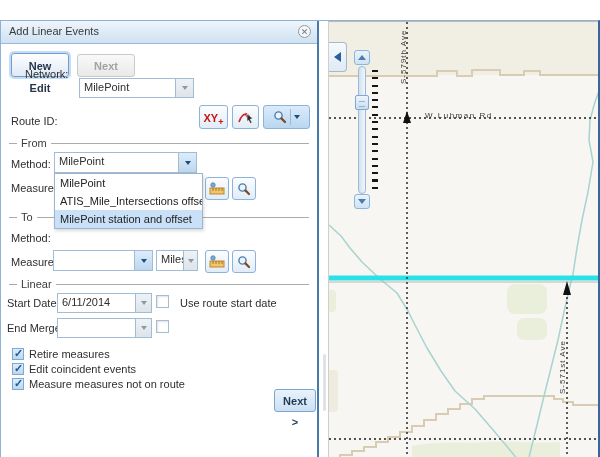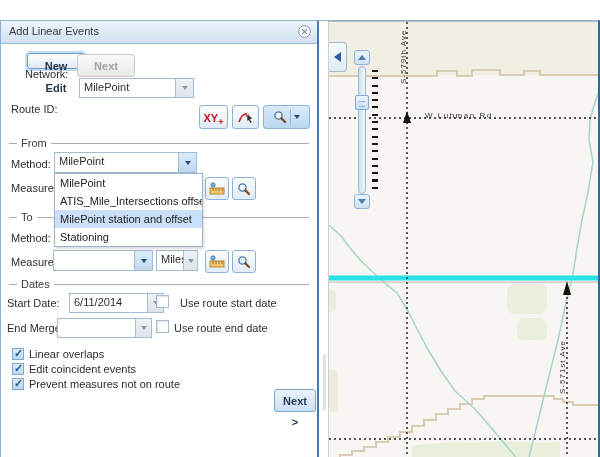--- a/index.html
+++ b/index.html
@@ -18,7 +18,7 @@
   .close-btn{position:absolute;right:6px;top:4px;width:13px;height:13px;border:1px solid #8f9aa5;border-radius:50%;color:#6e7a86;font-size:9px;line-height:12px;text-align:center;box-sizing:border-box;background:#f4f6f8;cursor:pointer;}
   .lbl{position:absolute;font-size:11px;color:#2e2e2e;white-space:nowrap;}
   .btn{position:absolute;box-sizing:border-box;border-radius:3px;font-size:11px;font-weight:bold;text-align:center;cursor:pointer;}
-  .btn-primary{left:26px;top:32px;width:58px;height:16px;line-height:22px;color:#26364a;background:linear-gradient(#fefefe,#dfeaf5);border:1px solid #6f9fd2;box-shadow:0 0 0 2px #c5dcf2;}
+  .btn-primary{left:10px;top:32px;width:58px;height:24px;line-height:22px;color:#26364a;background:linear-gradient(#fefefe,#dfeaf5);border:1px solid #6f9fd2;box-shadow:0 0 0 2px #c5dcf2;}
   .btn-disabled{left:76px;top:33px;width:58px;height:23px;line-height:21px;color:#a2a2a2;background:linear-gradient(#f9f9f9,#e9e9e9);border:1px solid #c9c9c9;}
   .combo{position:absolute;box-sizing:border-box;background:#fff;border:1px solid #a3bcd5;}
   .combo .val{position:absolute;left:4px;top:2px;font-size:11px;color:#2e2e2e;white-space:nowrap;}

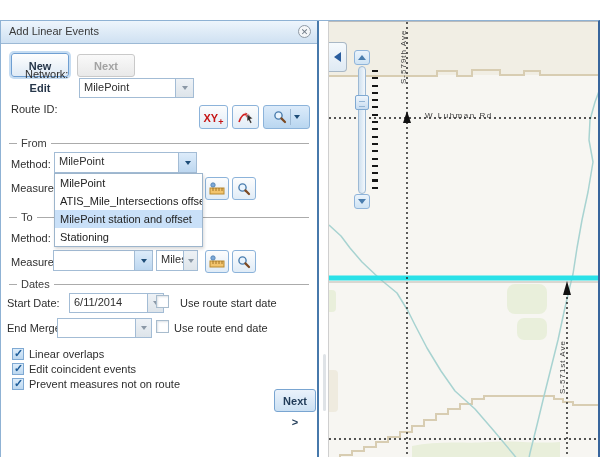--- a/index.html
+++ b/index.html
@@ -82,7 +82,7 @@
         </span>
     </div>
 
-    <span class="lbl" style="left:10px;top:82px;">Route ID:</span>
+    <span class="lbl" style="left:10px;top:94px;">Route ID:</span>
     <div class="tool-btn" style="left:198px;top:84px;width:29px;height:24px;">
       <span><span class="xy-txt">XY</span><span class="xy-plus">+</span></span>
     </div>

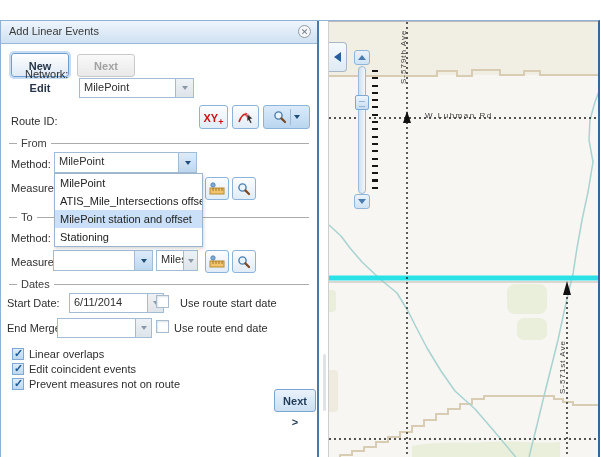--- a/index.html
+++ b/index.html
@@ -131,7 +131,6 @@
       <div class="item">MilePoint</div>
       <div class="item">ATIS_Mile_Intersections offset</div>
       <div class="item selected">MilePoint station and offset</div>
-      <div class="item">Stationing</div>
     </div>
 
     <div class="legend" style="top:190px;">

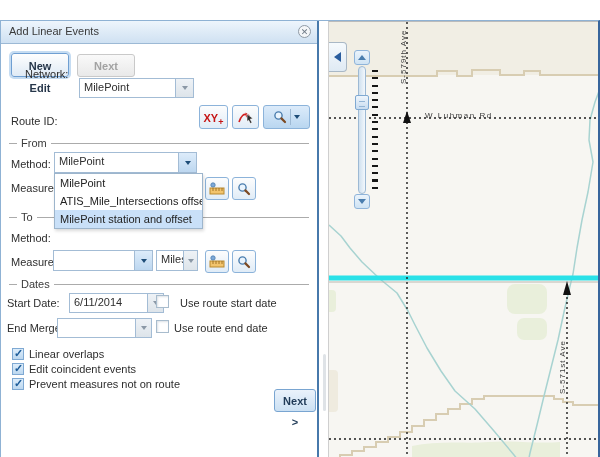--- a/index.html
+++ b/index.html
@@ -165,7 +165,7 @@
     </div>
 
     <div class="legend" style="top:257px;">
-        <span>Dates</span>
+        <span>Linear</span>
       </div>
     <span class="lbl" style="left:6px;top:276px;">Start Date:</span>
     <div class="combo" style="left:68px;top:272px;width:95px;height:20px;">

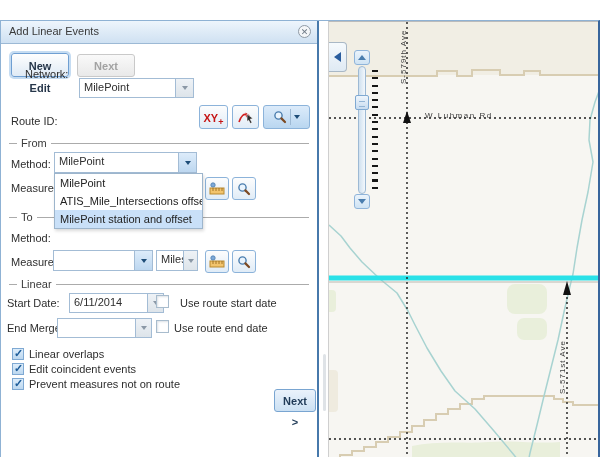--- a/index.html
+++ b/index.html
@@ -168,7 +168,7 @@
         <span>Linear</span>
       </div>
     <span class="lbl" style="left:6px;top:276px;">Start Date:</span>
-    <div class="combo" style="left:68px;top:272px;width:95px;height:20px;">
+    <div class="combo" style="left:56px;top:272px;width:95px;height:20px;">
       <span class="val">6/11/2014</span>
       <span class="arrow-btn arrow-muted" style="width:15px;">
           <span class="caret"></span>

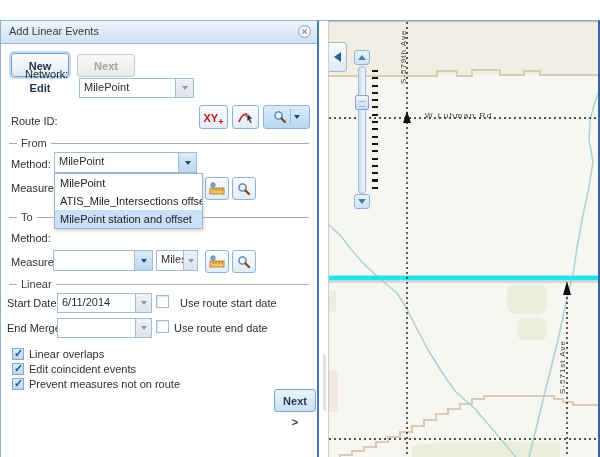--- a/index.html
+++ b/index.html
@@ -185,7 +185,6 @@
         </span>
     </div>
     <span class="cb empty" style="left:155px;top:299px;"></span>
-    <span class="lbl" style="left:173px;top:301px;">Use route end date</span>
 
     <span class="cb small" style="left:11px;top:327px;"></span>
     <span class="lbl" style="left:28px;top:327px;">Linear overlaps</span>

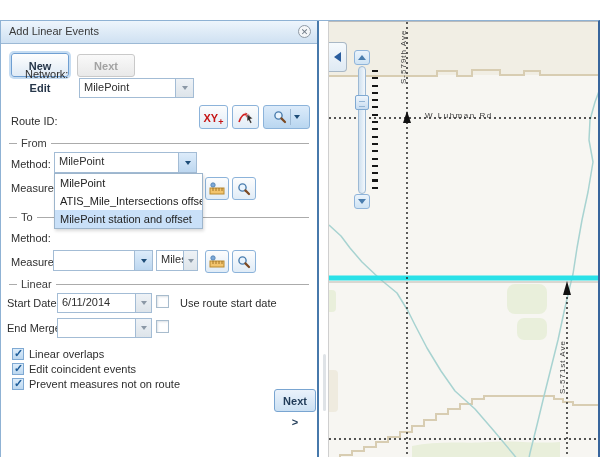--- a/index.html
+++ b/index.html
@@ -187,7 +187,7 @@
     <span class="cb empty" style="left:155px;top:299px;"></span>
 
     <span class="cb small" style="left:11px;top:327px;"></span>
-    <span class="lbl" style="left:28px;top:327px;">Linear overlaps</span>
+    <span class="lbl" style="left:28px;top:327px;">Retire measures</span>
     <span class="cb small" style="left:11px;top:342px;"></span>
     <span class="lbl" style="left:28px;top:342px;">Edit coincident events</span>
     <span class="cb small" style="left:11px;top:357px;"></span>

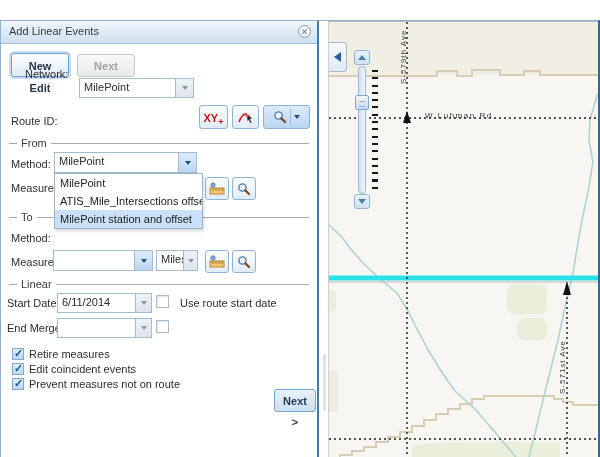--- a/index.html
+++ b/index.html
@@ -191,7 +191,7 @@
     <span class="cb small" style="left:11px;top:342px;"></span>
     <span class="lbl" style="left:28px;top:342px;">Edit coincident events</span>
     <span class="cb small" style="left:11px;top:357px;"></span>
-    <span class="lbl" style="left:28px;top:357px;">Prevent measures not on route</span>
+    <span class="lbl" style="left:28px;top:357px;">Measure measures not on route</span>
 
     <button class="btn next-btn">Next &gt;</button>
   </div>

